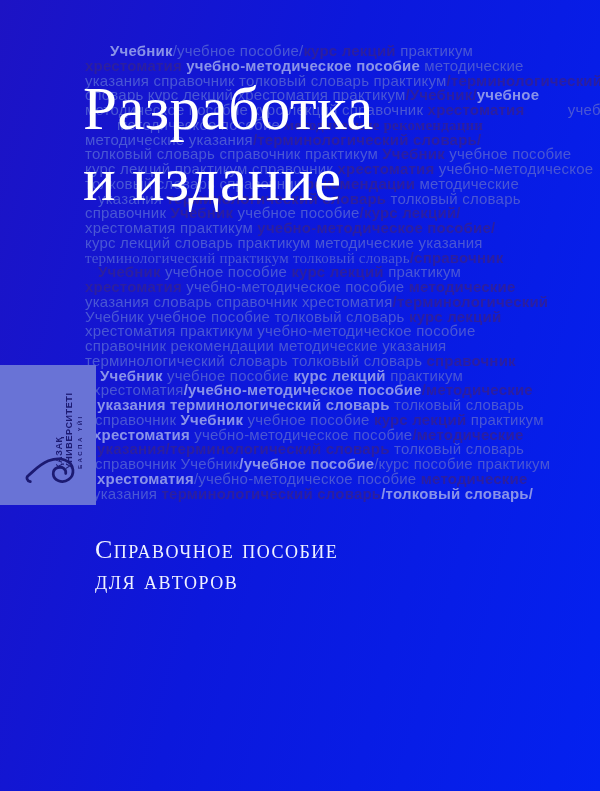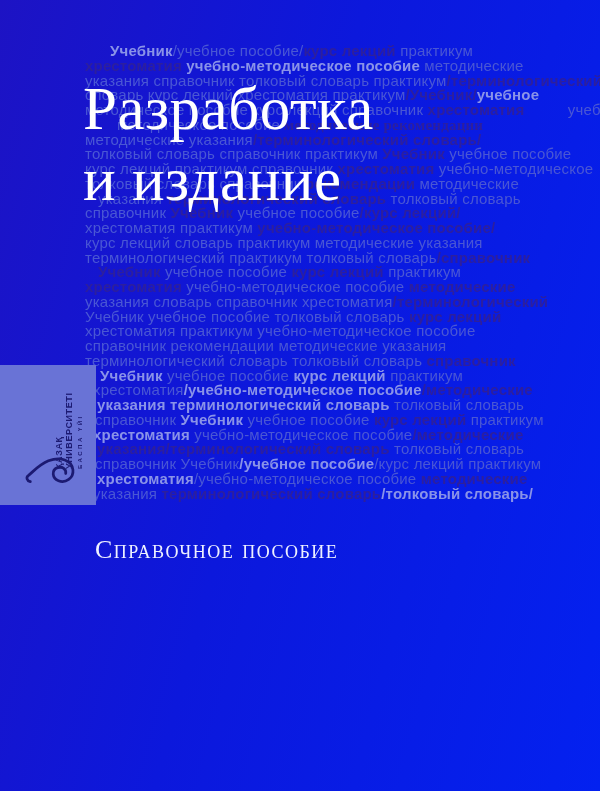--- a/index.html
+++ b/index.html
@@ -64,7 +64,7 @@
       <div class="wline"><span class="wm-r" style="color: rgb(74, 87, 212);">справочник</span><span class="wm-d" style="color: rgb(45, 31, 158);"> Учебник</span><span class="wm-r" style="color: rgb(74, 87, 212);"> учебное пособие</span><span class="wm-d" style="color: rgb(45, 31, 158);">/курс лекций/</span></div>
       <div class="wline"><span class="wm-r" style="color: rgb(74, 87, 212);">хрестоматия практикум</span><span class="wm-d" style="color: rgb(45, 31, 158);"> учебно-методическое пособие/</span></div>
       <div class="wline"><span class="wm-r" style="color: rgb(74, 87, 212);">курс лекций словарь практикум методические указания</span></div>
-      <div class="wline"><span class="wm-r" style="color: rgb(74, 87, 212);">терминологический практикум толковый словарь</span><span class="wm-d" style="color: rgb(45, 31, 158);">/справочник</span></div>
+      <div class="wline"><span class="wm-r" style="color: rgb(74, 87, 212); font-family: Liberation Serif, serif;">терминологический практикум толковый словарь</span><span class="wm-d" style="color: rgb(45, 31, 158);">/справочник</span></div>
       <div class="wline" style="margin-left: 13px;"><span class="wm-d" style="color: rgb(45, 31, 158);">Учебник</span><span class="wm-r" style="color: rgb(74, 87, 212);"> учебное пособие</span><span class="wm-d" style="color: rgb(45, 31, 158);"> курс лекций</span><span class="wm-r" style="color: rgb(74, 87, 212);"> практикум</span></div>
       <div class="wline"><span class="wm-d" style="color: rgb(45, 31, 158);">хрестоматия</span><span class="wm-r" style="color: rgb(74, 87, 212);"> учебно-методическое пособие</span><span class="wm-d" style="color: rgb(45, 31, 158);"> методические</span></div>
       <div class="wline"><span class="wm-r" style="color: rgb(74, 87, 212);">указания словарь справочник хрестоматия</span><span class="wm-d" style="color: rgb(45, 31, 158);">/терминологический</span></div>

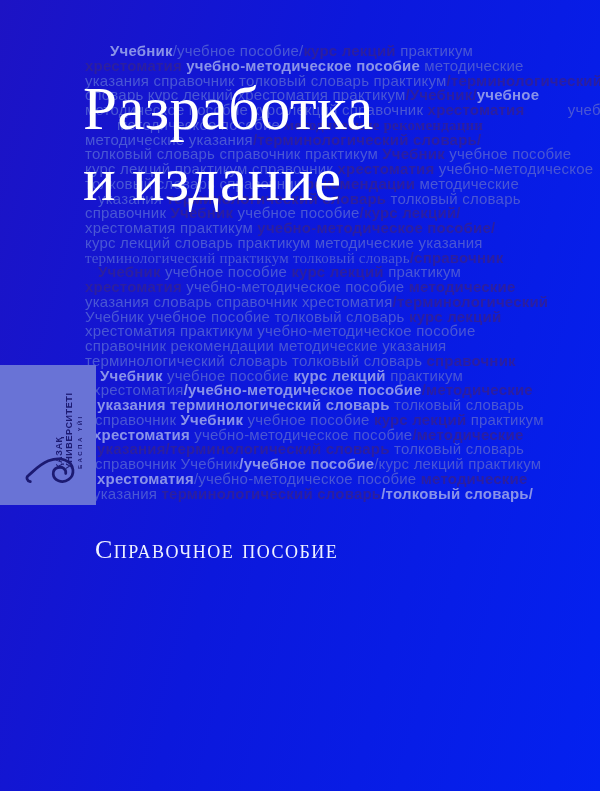--- a/index.html
+++ b/index.html
@@ -78,7 +78,7 @@
       <div class="wline" style="margin-left: 10px;"><span class="wm-r" style="color: rgb(74, 87, 212);">справочник</span><span class="wm-b" style="color: rgb(138, 147, 232);"> Учебник</span><span class="wm-r" style="color: rgb(74, 87, 212);"> учебное пособие</span><span class="wm-d" style="color: rgb(45, 31, 158);"> курс лекций</span><span class="wm-r" style="color: rgb(74, 87, 212);"> практикум</span></div>
       <div class="wline" style="margin-left: 8px;"><span class="wm-b" style="color: rgb(138, 147, 232);">хрестоматия</span><span class="wm-r" style="color: rgb(74, 87, 212);"> учебно-методическое пособие</span><span class="wm-d" style="color: rgb(45, 31, 158);">/методические</span></div>
       <div class="wline" style="margin-left: 12px;"><span class="wm-d" style="color: rgb(45, 31, 158);">указания</span><span class="wm-d" style="color: rgb(45, 31, 158);">/терминологический словарь</span><span class="wm-r" style="color: rgb(74, 87, 212);"> толковый словарь</span></div>
-      <div class="wline" style="margin-left: 10px;"><span class="wm-r" style="color: rgb(74, 87, 212);">справочник Учебник</span><span class="wm-b" style="color: rgb(138, 147, 232);">/учебное пособие</span><span class="wm-r" style="color: rgb(74, 87, 212);">/курс лекций</span><span class="wm-r" style="color: rgb(74, 87, 212);"> практикум</span></div>
+      <div class="wline" style="margin-left: 10px;"><span class="wm-r" style="color: rgb(74, 87, 212);">справочник Учебник</span><span class="wm-b" style="color: rgb(138, 147, 232);">/учебное пособие</span><span class="wm-r" style="color: rgb(74, 87, 212);">/курс пособие</span><span class="wm-r" style="color: rgb(74, 87, 212);"> практикум</span></div>
       <div class="wline" style="margin-left: 12px;"><span class="wm-b" style="color: rgb(138, 147, 232);">хрестоматия</span><span class="wm-r" style="color: rgb(74, 87, 212);">/учебно-методическое пособие</span><span class="wm-d" style="color: rgb(45, 31, 158);"> методические</span></div>
       <div class="wline" style="margin-left: 8px;"><span class="wm-r" style="color: rgb(74, 87, 212);">указания</span><span class="wm-d" style="color: rgb(45, 31, 158);"> терминологический словарь</span><span class="wm-b" style="color: rgb(138, 147, 232);">/толковый словарь/</span></div>
     </div>

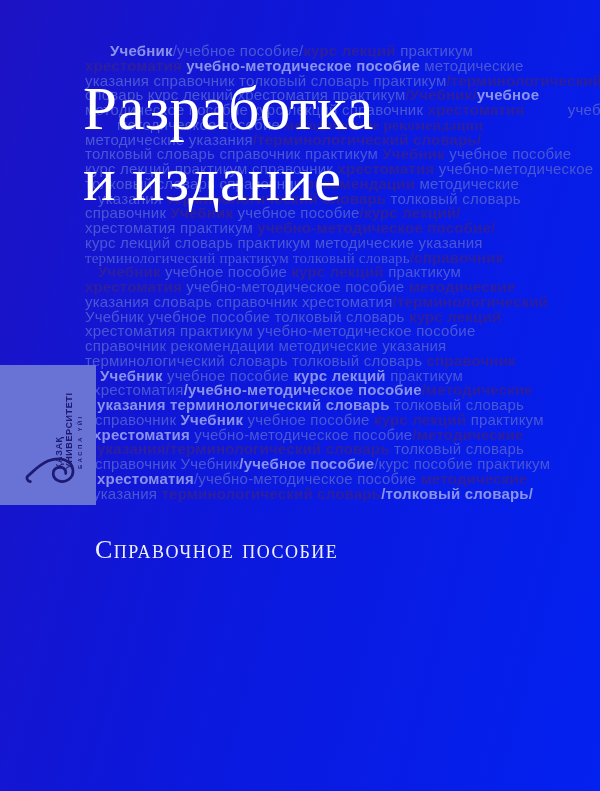--- a/index.html
+++ b/index.html
@@ -101,6 +101,7 @@
 
   <div class="subtitle" id="subtitle" style="color: rgb(238, 241, 255);">
       <div>Справочное пособие</div>
+      <div>для авторов</div>
     </div>
 
 </div>

